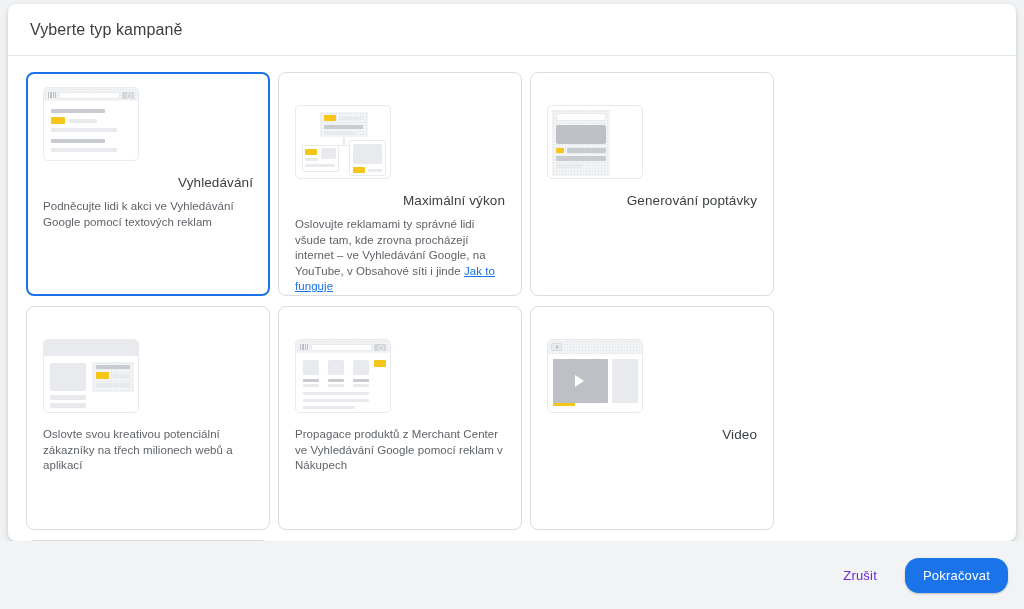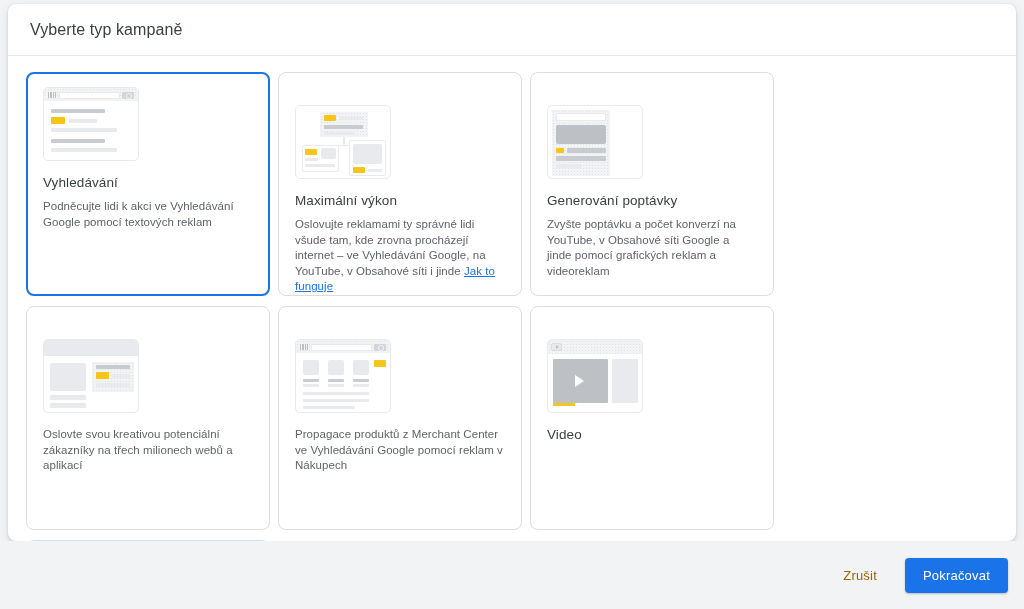--- a/index.html
+++ b/index.html
@@ -84,6 +84,7 @@
     font-weight: 400;
     margin-bottom: 9px;
     letter-spacing: .1px;
+    text-align: right;
   }
 
   .card-desc {

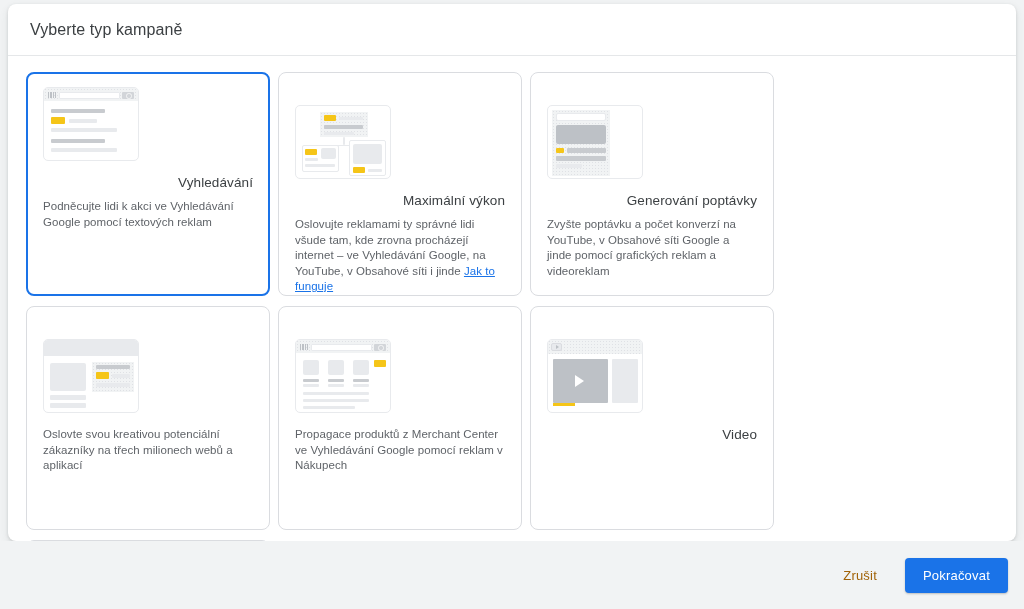--- a/index.html
+++ b/index.html
@@ -245,7 +245,6 @@
         <div class="bar light" style="left:8px;top:58px;width:26px;height:4px;"></div>
       </div>
       <div class="card-title">Generování poptávky</div>
-      <div class="card-desc">Zvyšte poptávku a počet konverzí na YouTube, v Obsahové síti Google a jinde pomocí grafických reklam a videoreklam</div>
     </div>
 
     <div class="card">

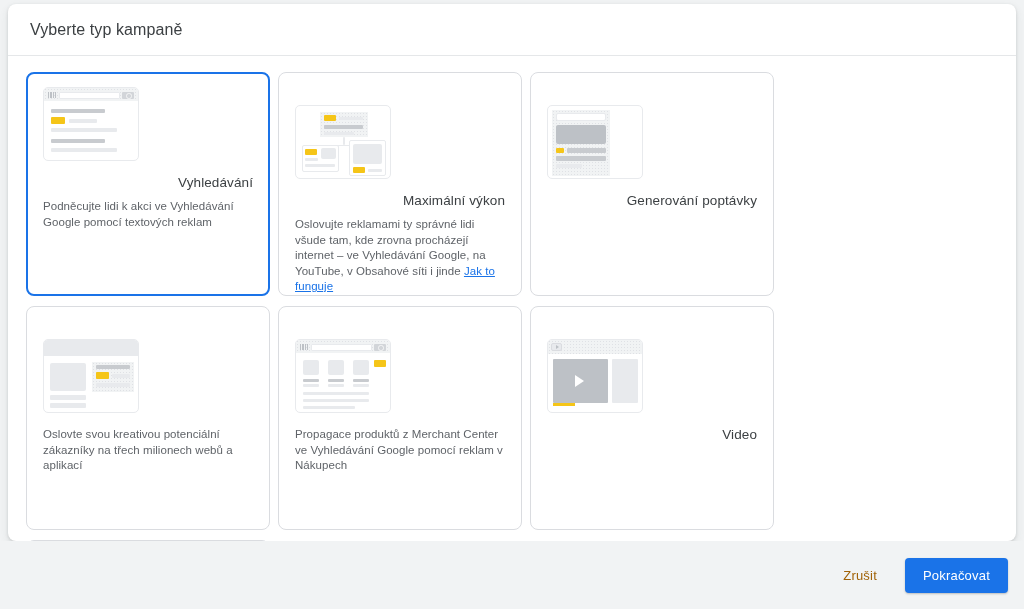--- a/index.html
+++ b/index.html
@@ -114,7 +114,7 @@
   #cancel-button {
     font-family: "Liberation Sans", sans-serif;
     font-size: 13px;
-    color: #a16207;
+    color: #6d28d9;
     background: transparent;
     border: none;
     padding: 9px 14px;

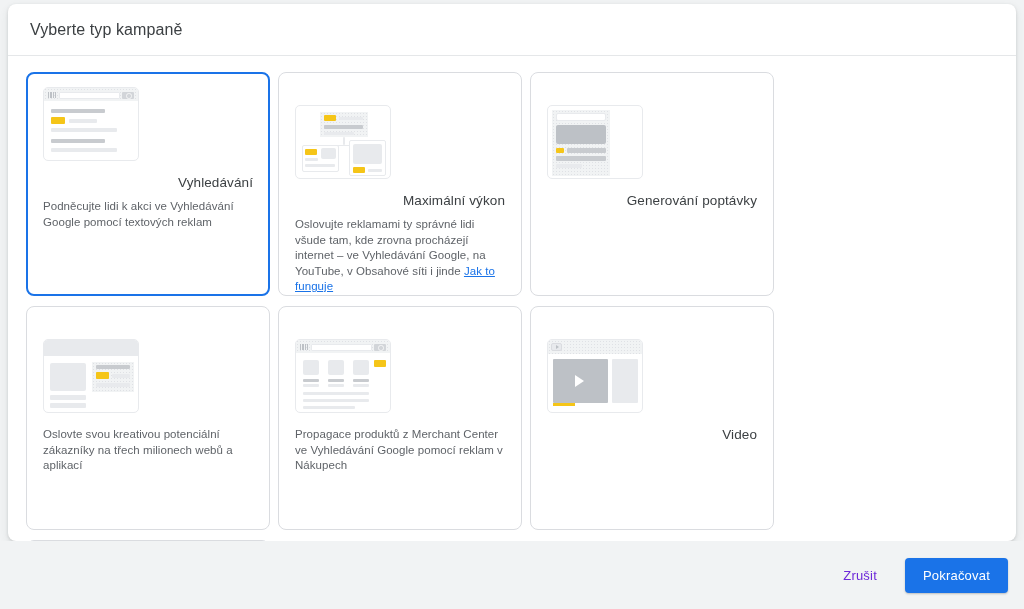--- a/index.html
+++ b/index.html
@@ -129,7 +129,7 @@
     background: #1a73e8;
     border: none;
     padding: 10px 18px;
-    border-radius: 4px;
+    border-radius: 14px;
     margin-left: 14px;
     cursor: pointer;
     letter-spacing: .2px;

